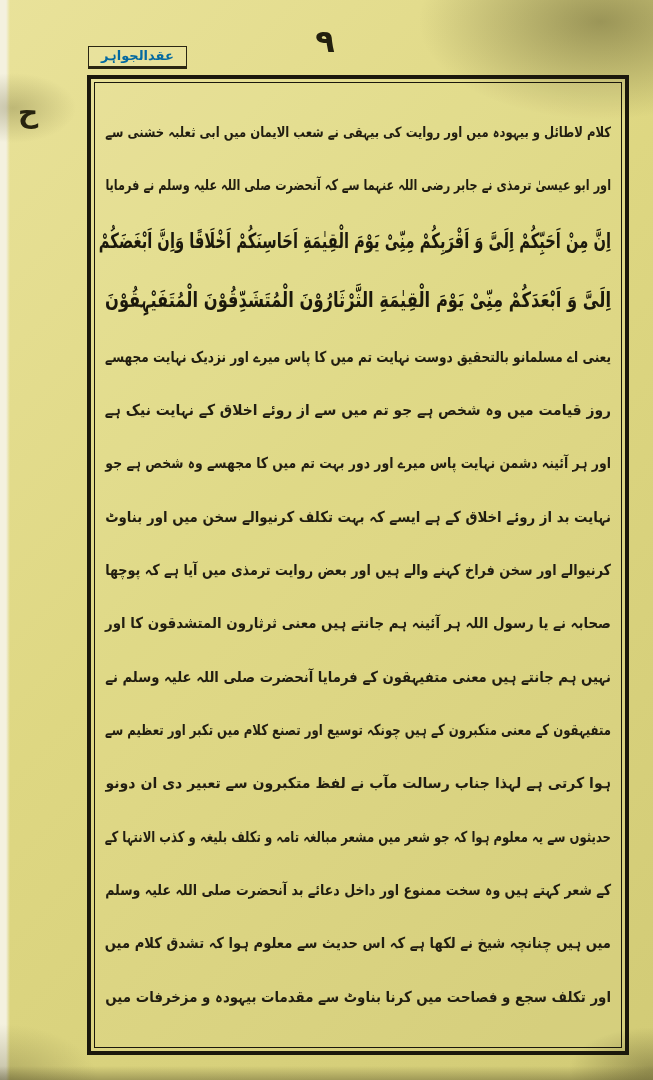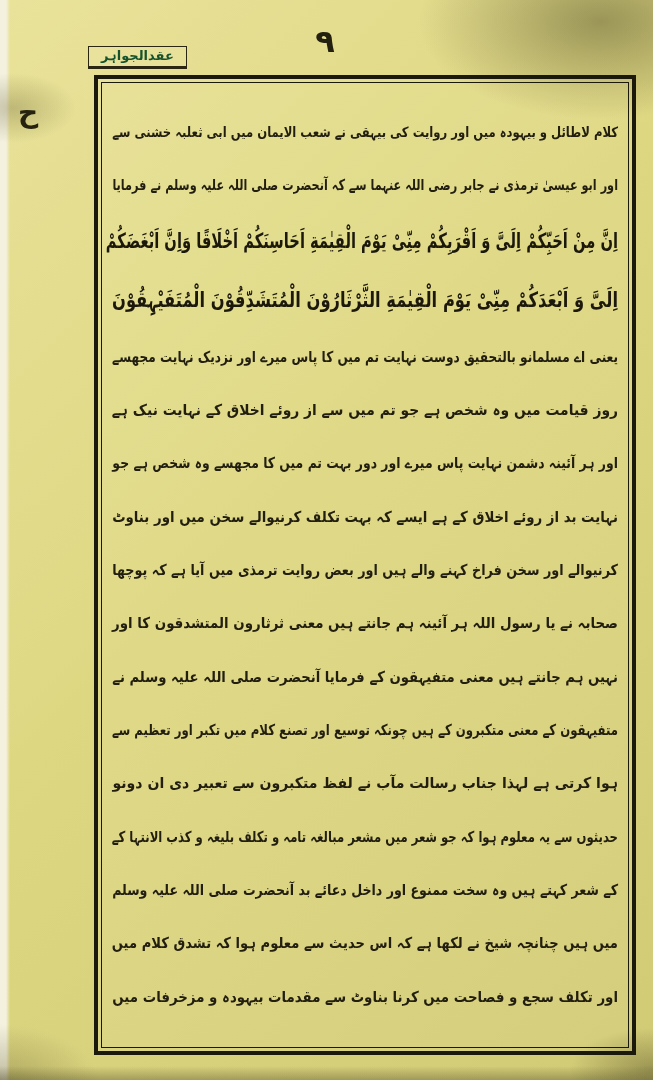--- a/index.html
+++ b/index.html
@@ -31,7 +31,7 @@
   .header-stamp{
     position:absolute;top:46px;left:88px;z-index:2;
     border:1.5px solid #2a2612;border-bottom:3px solid #2a2612;
-    padding:1px 12px 3px;font-size:13px;font-weight:bold;color:#14532d;
+    padding:1px 12px 3px;font-size:13px;font-weight:bold;color:#0369a1;
     background:rgba(255,255,240,.08);
   }
   .margin-letter{

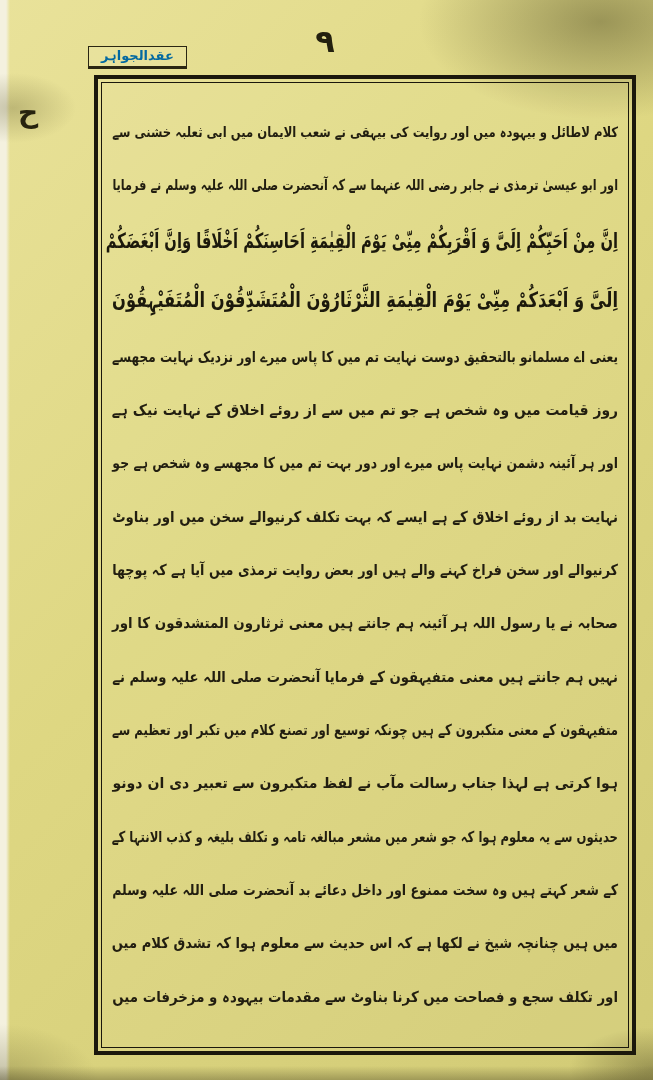--- a/index.html
+++ b/index.html
@@ -40,7 +40,7 @@
   }
   
   .frame{
-    position:absolute;left:94px;top:75px;width:542px;height:980px;
+    position:absolute;left:87px;top:75px;width:542px;height:980px;
     border:4px solid #1b180c;box-sizing:border-box;padding:3px;z-index:1;
     background:rgba(255,252,220,.06);
   }

